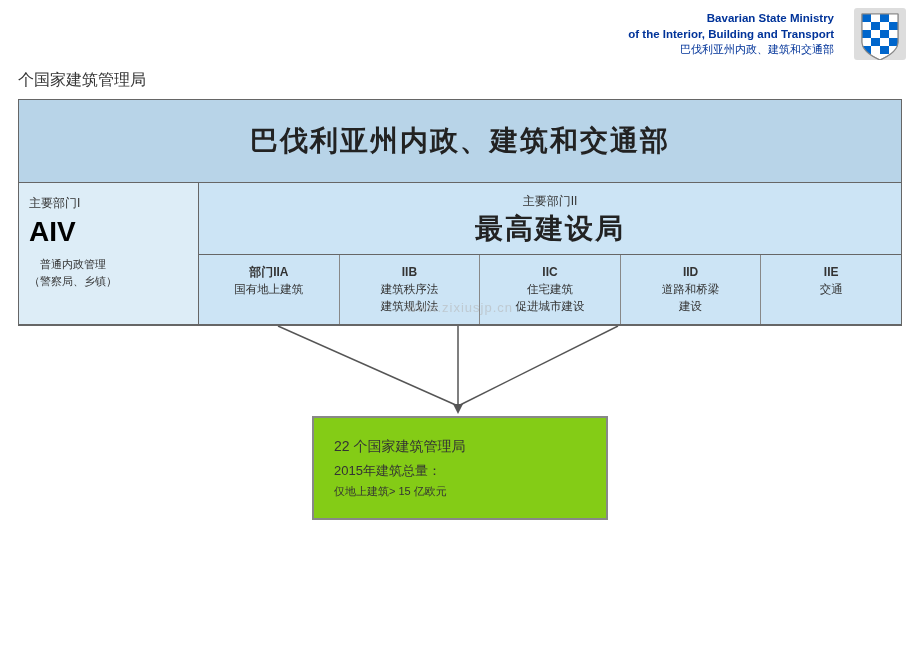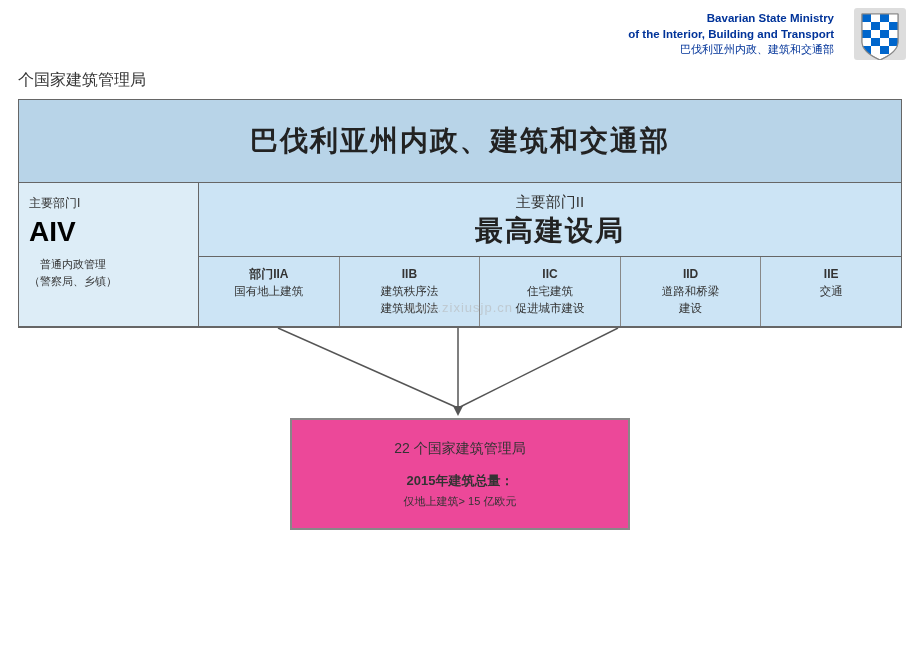--- a/index.html
+++ b/index.html
@@ -121,7 +121,7 @@
       align-items: center;
     }
     #right-dept-label {
-      font-size: 15px;
+      font-size: 12px;
       color: #333;
     }
     #right-title {

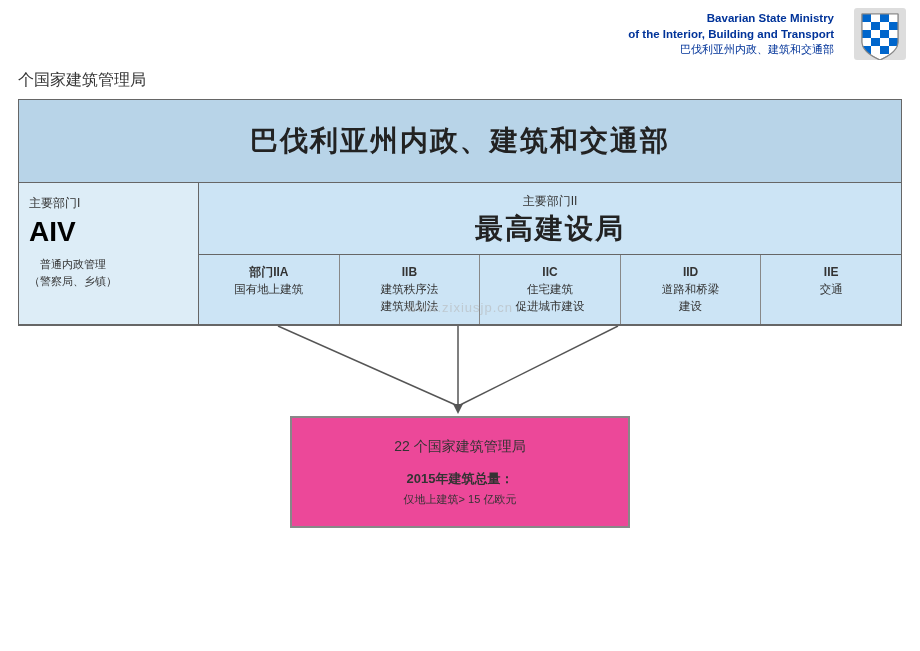--- a/index.html
+++ b/index.html
@@ -165,11 +165,10 @@
     
     #bottom-box {
       margin: 0 auto 18px auto;
-      width: 340px;
+      width: 296px;
       border: 2px solid #888;
-      background: #ec4899;
+      background: #84cc16;
       padding: 16px 20px;
-      text-align: center;
       line-height: 1.8;
     }
     #bottom-box-title {

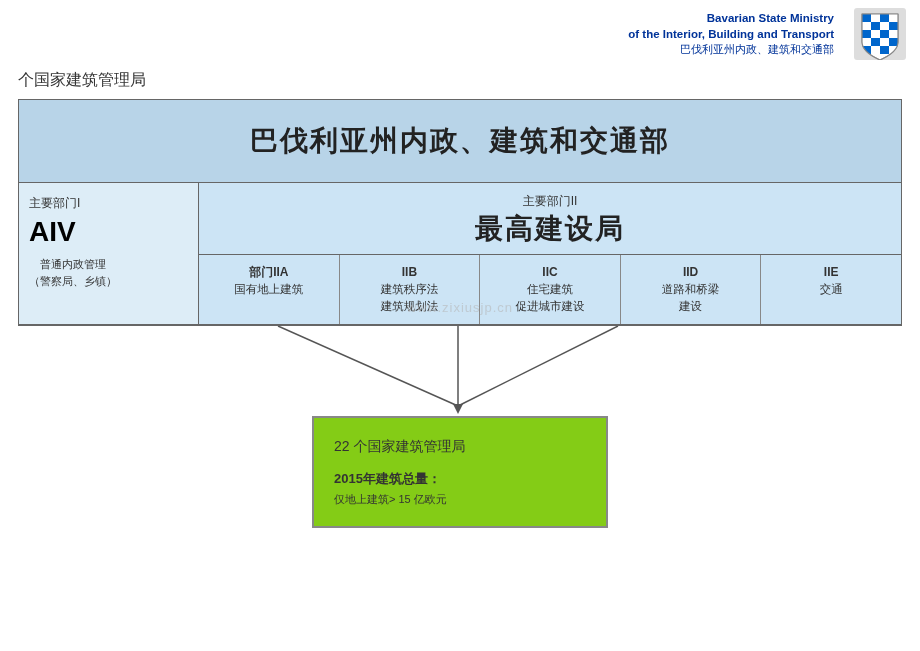--- a/index.html
+++ b/index.html
@@ -314,7 +314,7 @@
 <div style="display:flex; justify-content:center;">
   <div id="bottom-box">
     <div id="bottom-box-title">22 个国家建筑管理局</div>
-    <div id="bottom-box-year" style="margin-top:8px;font-weight:bold;">2015年建筑总量：</div>
+    <div id="bottom-box-year" style="margin-top:0;">2015年建筑总量：</div>
     <div id="bottom-box-amount">仅地上建筑&gt; 15 亿欧元</div>
   </div>
 </div>

